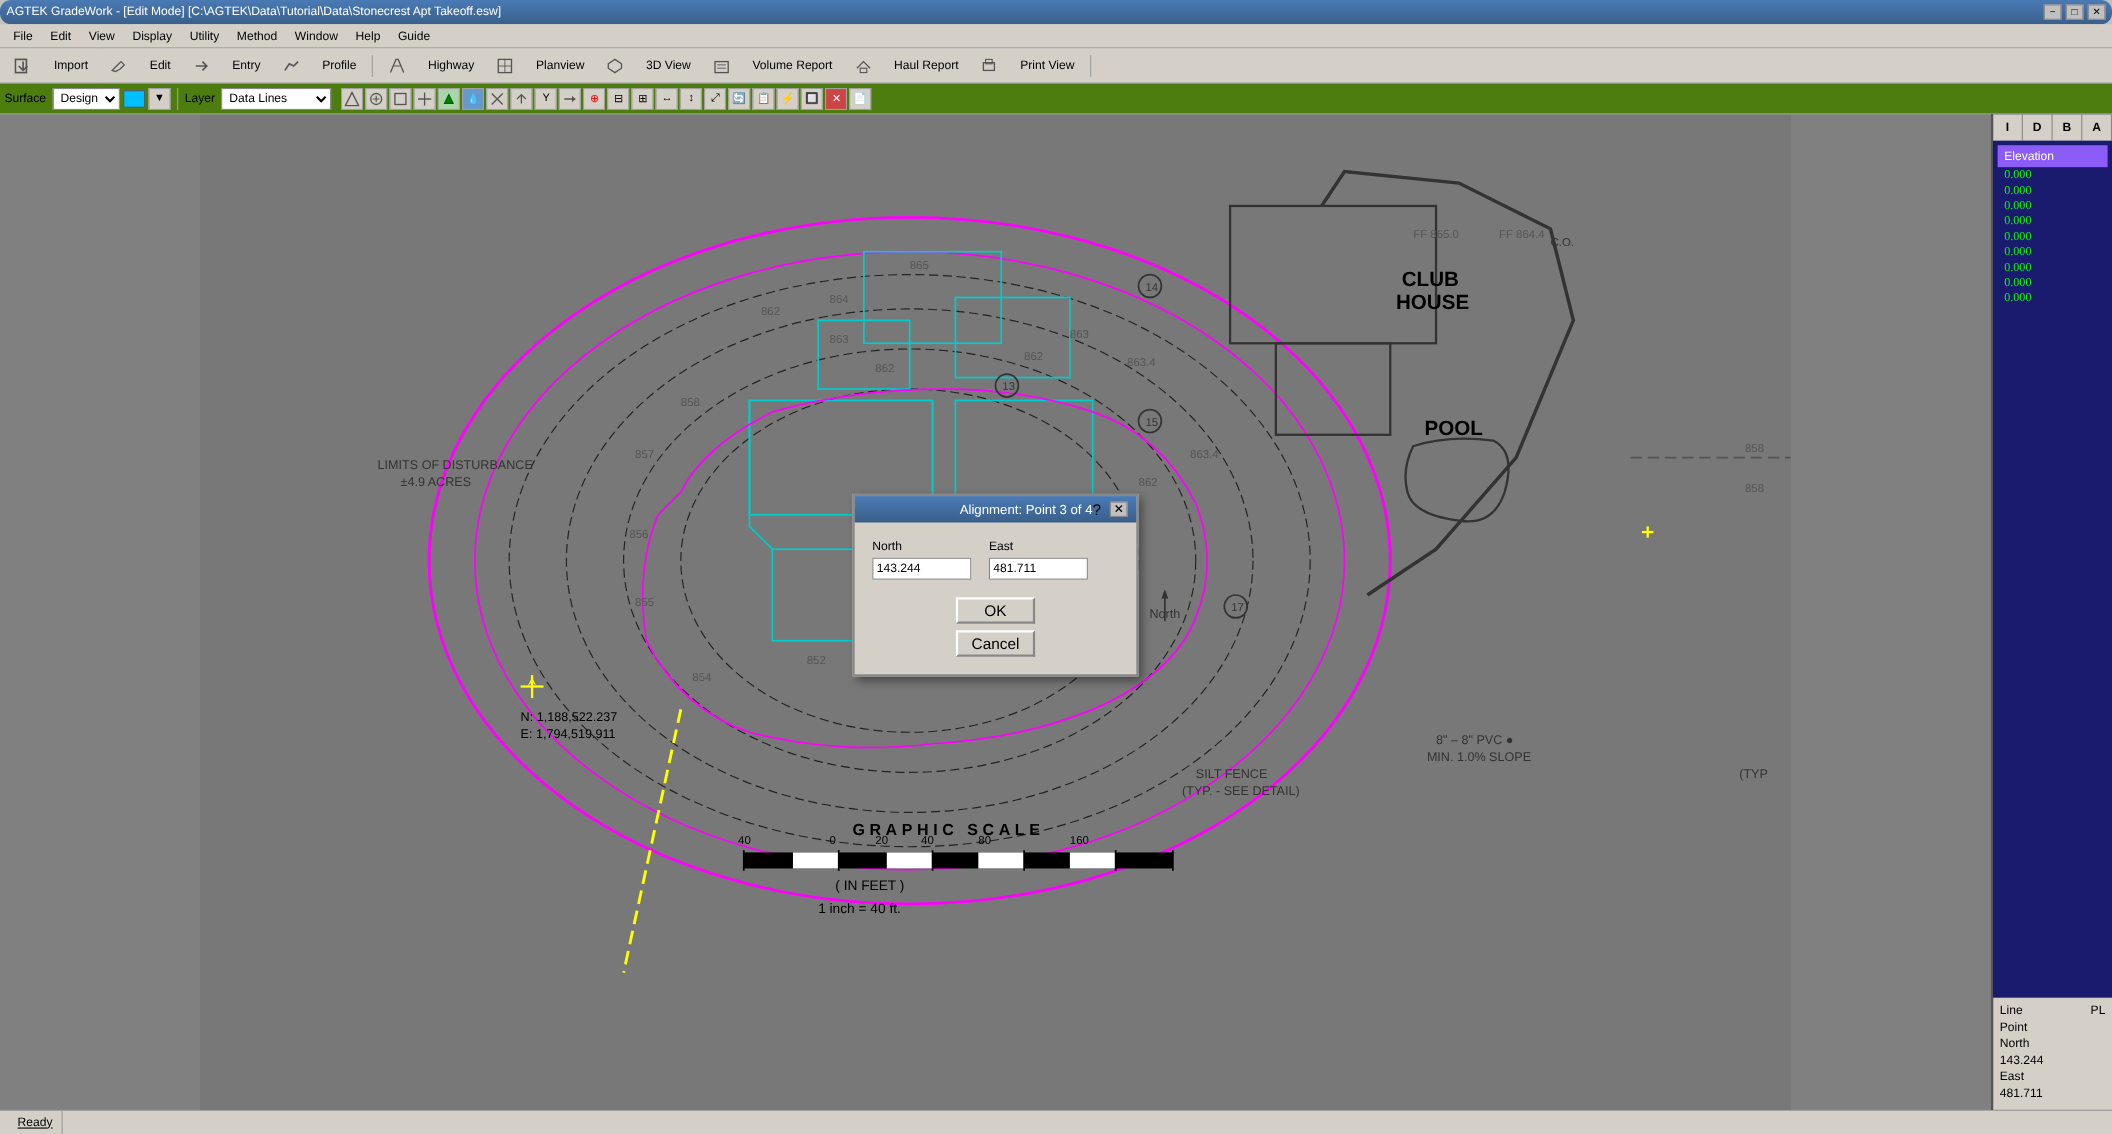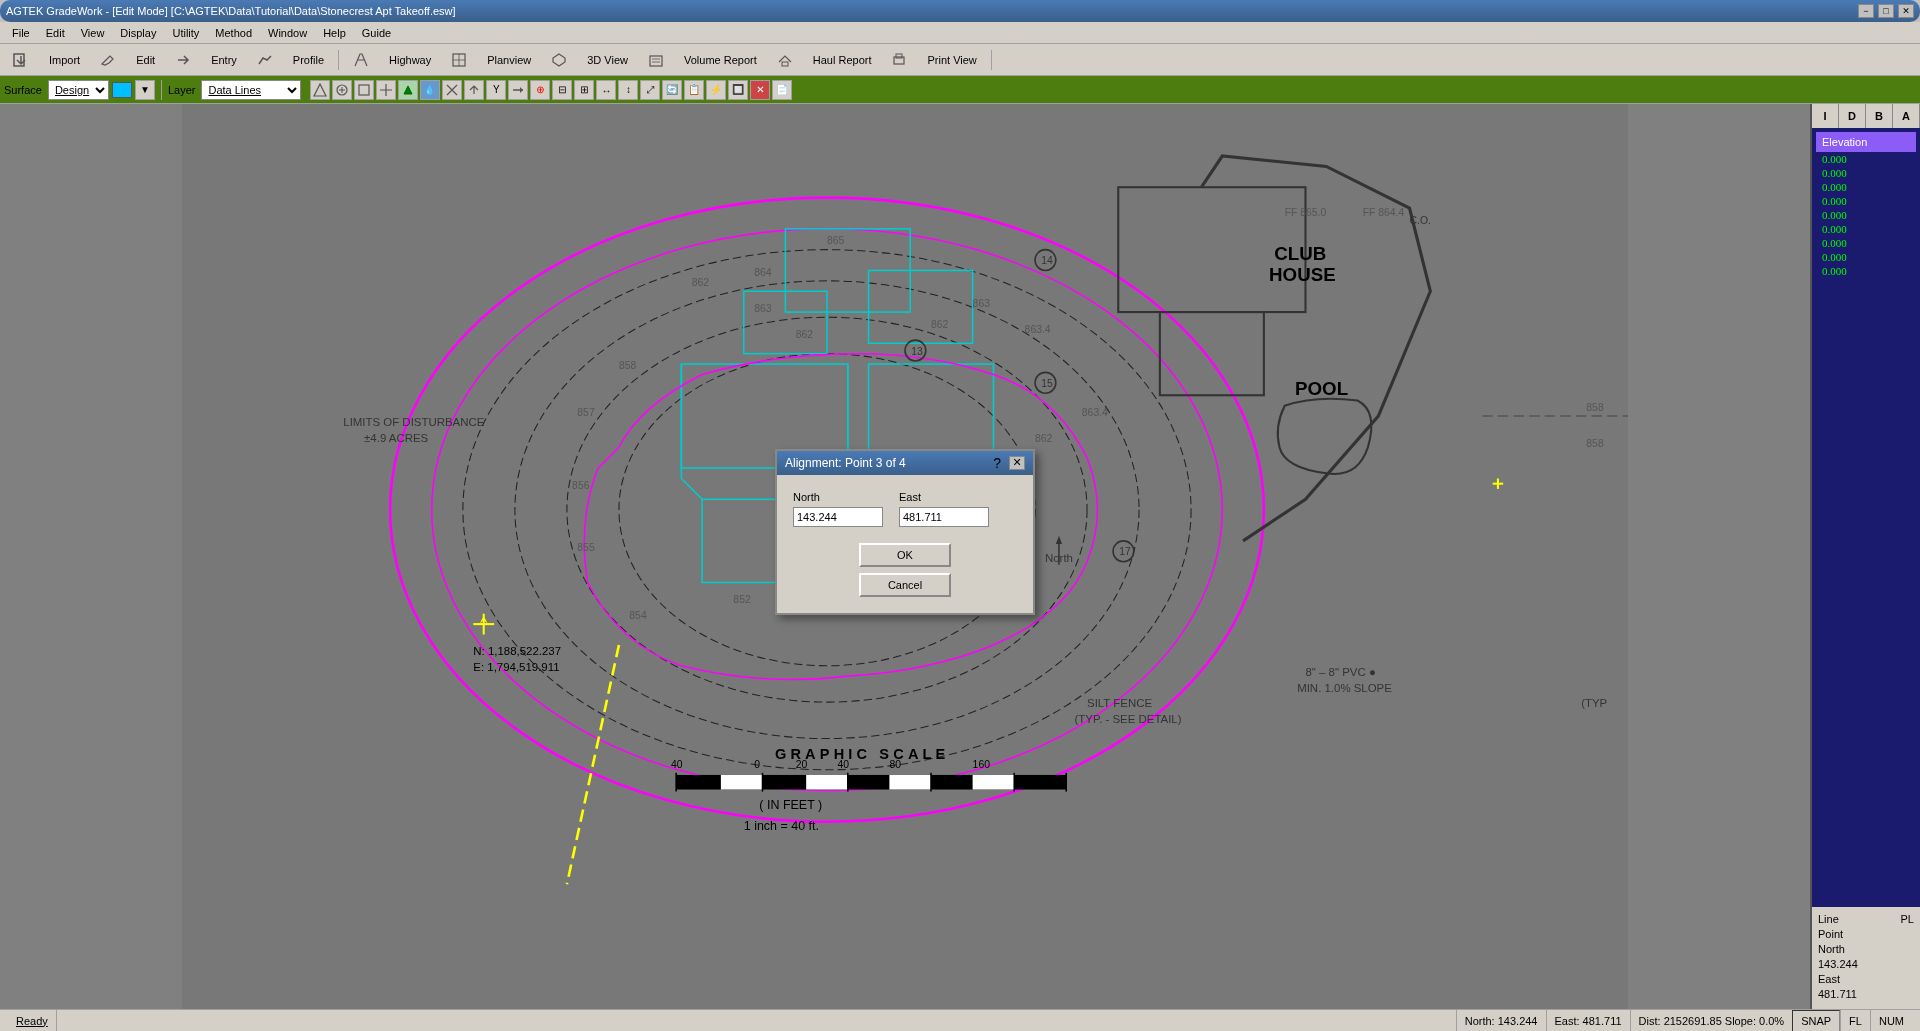--- a/index.html
+++ b/index.html
@@ -85,7 +85,6 @@
       background: white;
       border: 1px solid #888;
       padding: 0 2px;
-      text-decoration: underline;
     }
     .tb2-colorbox {
       width: 20px; height: 16px;

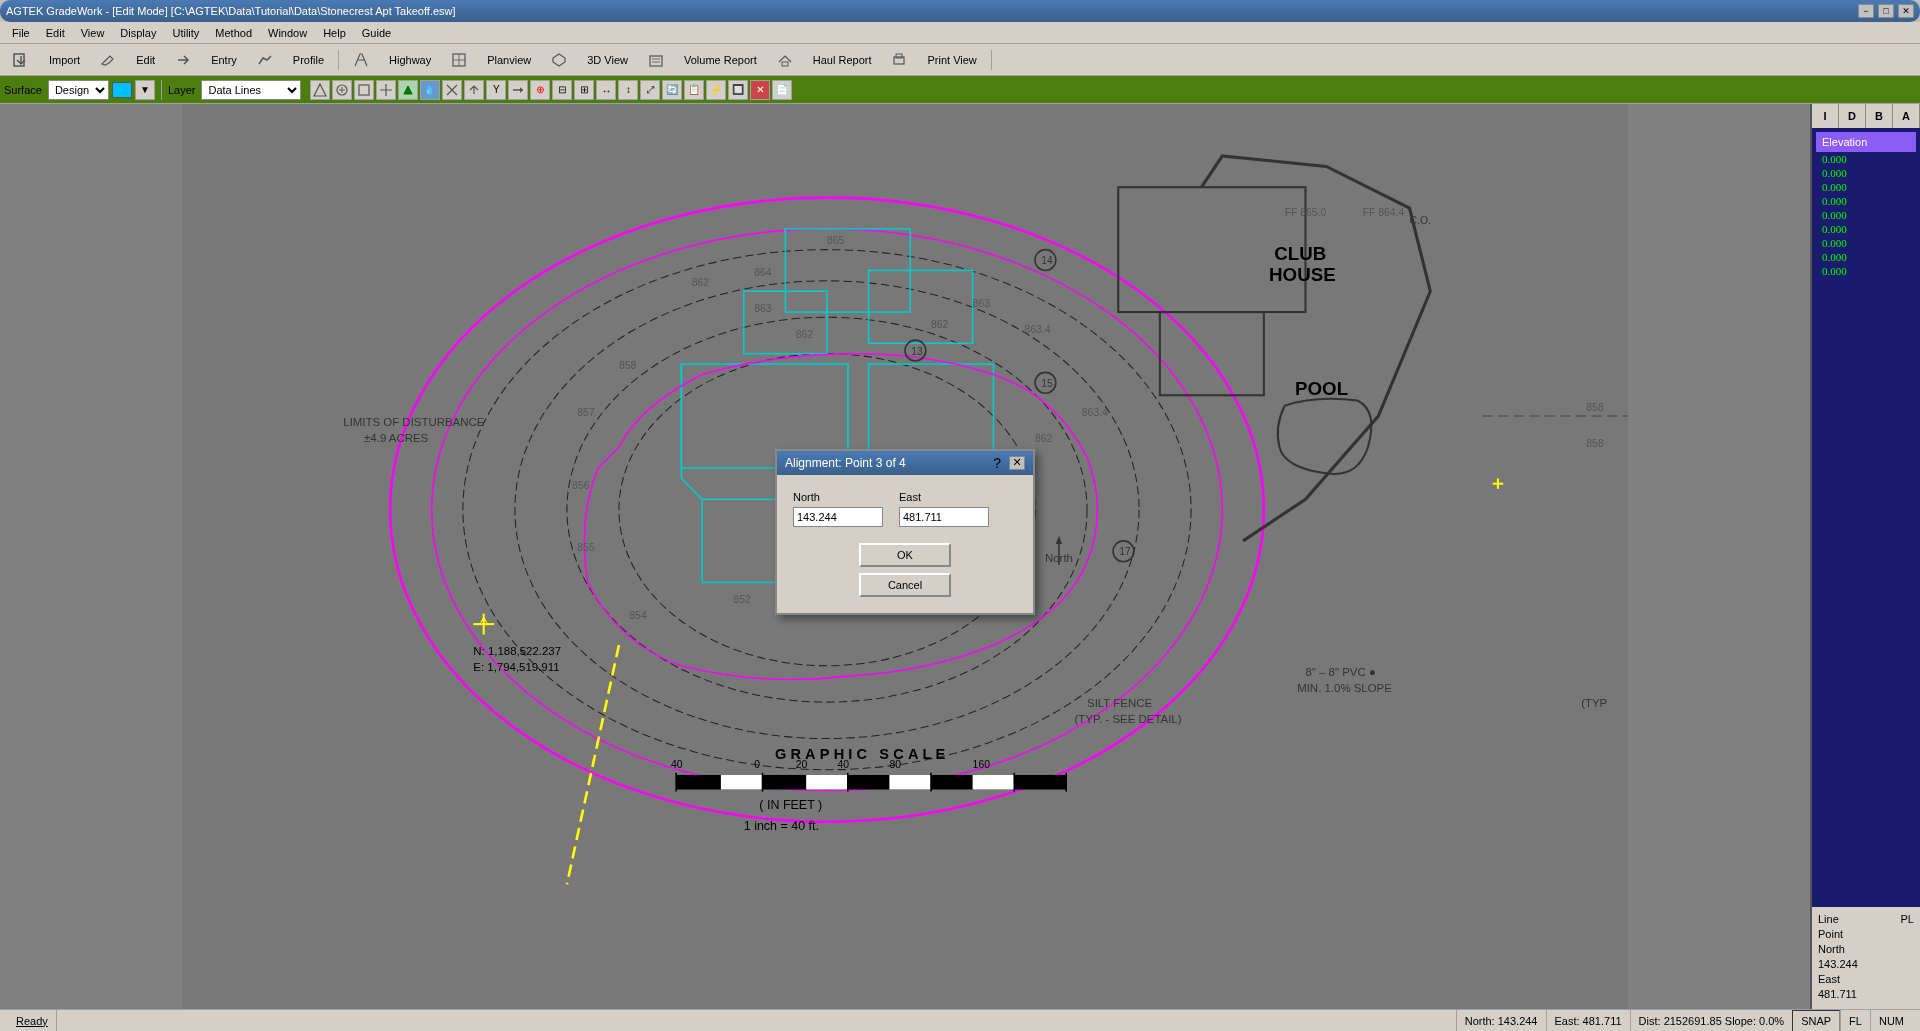--- a/index.html
+++ b/index.html
@@ -178,7 +178,7 @@
       color: white;
       padding: 4px 8px;
       display: flex;
-      justify-content: space-between;
+      justify-content: flex-end;
       align-items: center;
       font-size: 12px;
     }

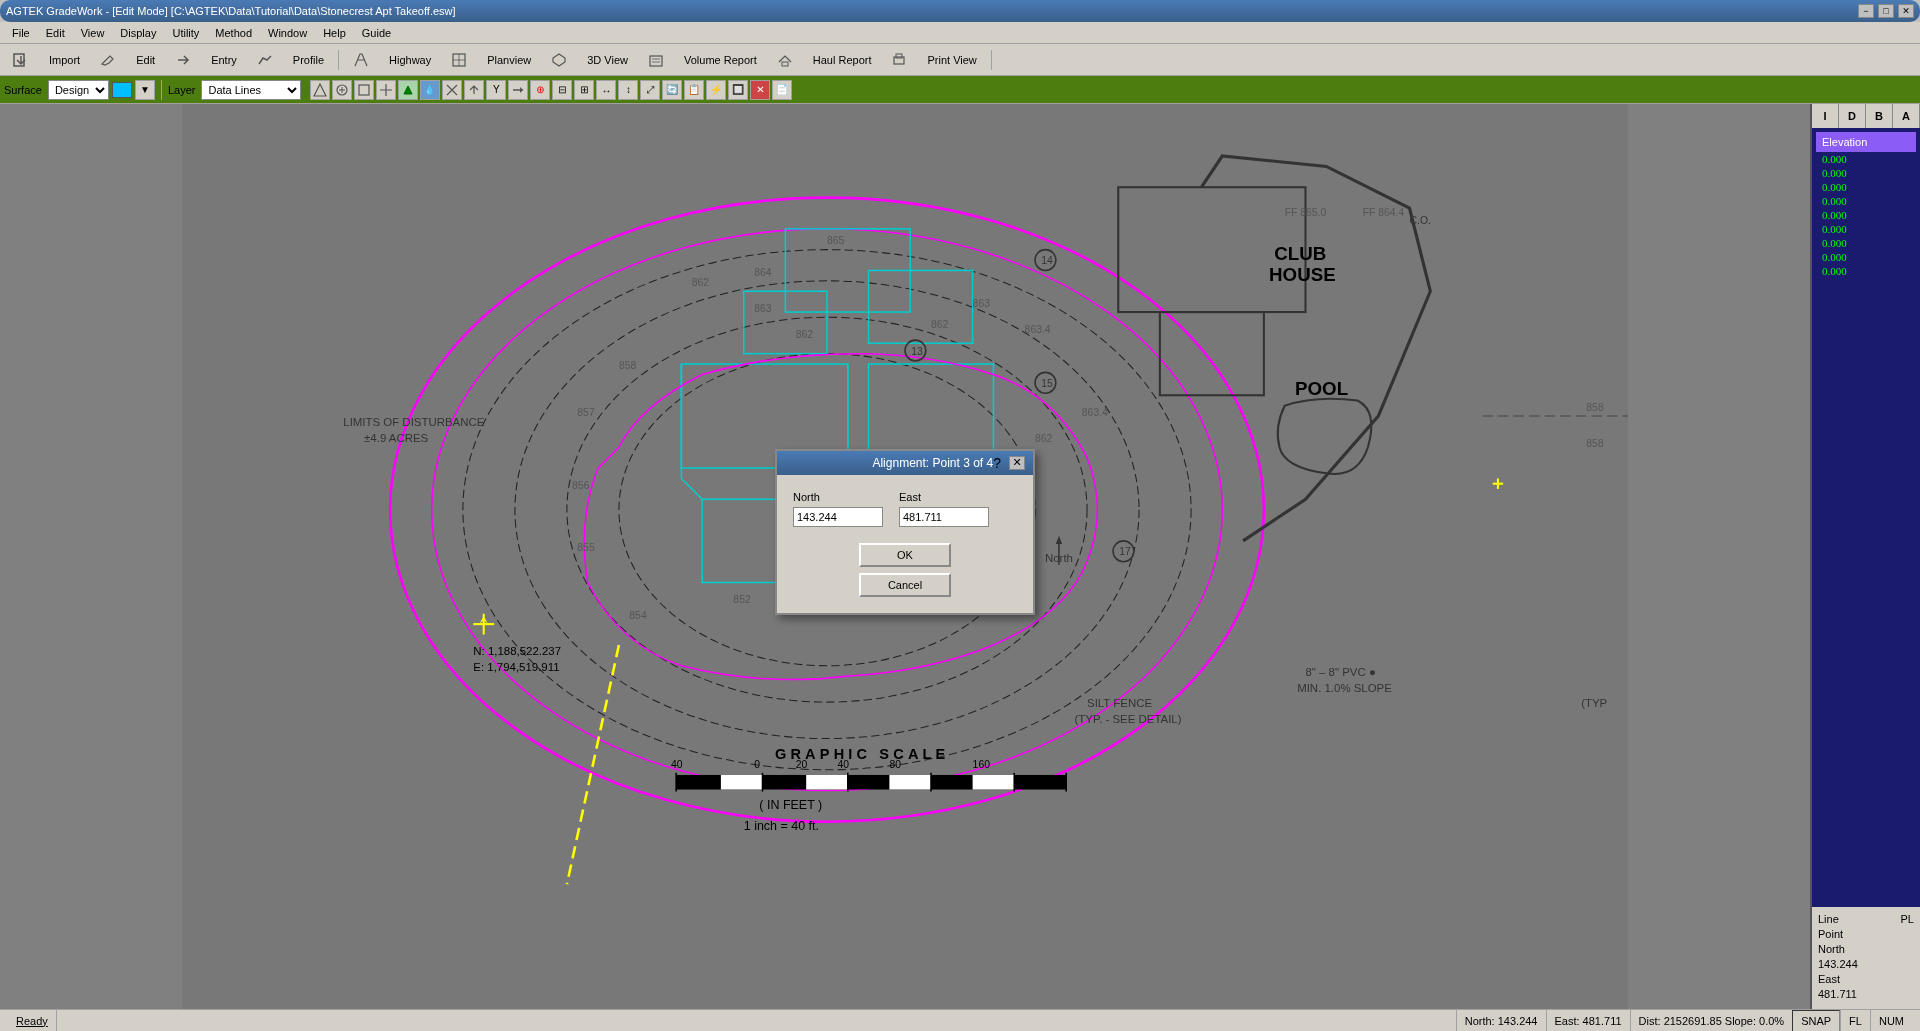--- a/index.html
+++ b/index.html
@@ -230,13 +230,13 @@
     }
 
     .dialog-btn {
-      width: 92px;
+      width: 72px;
       height: 24px;
       background: #d4d0c8;
       border: 2px solid;
       border-color: #fff #888 #888 #fff;
       cursor: pointer;
-      font-size: 11px;
+      font-size: 14px;
       display: flex; align-items: center; justify-content: center;
     }
 

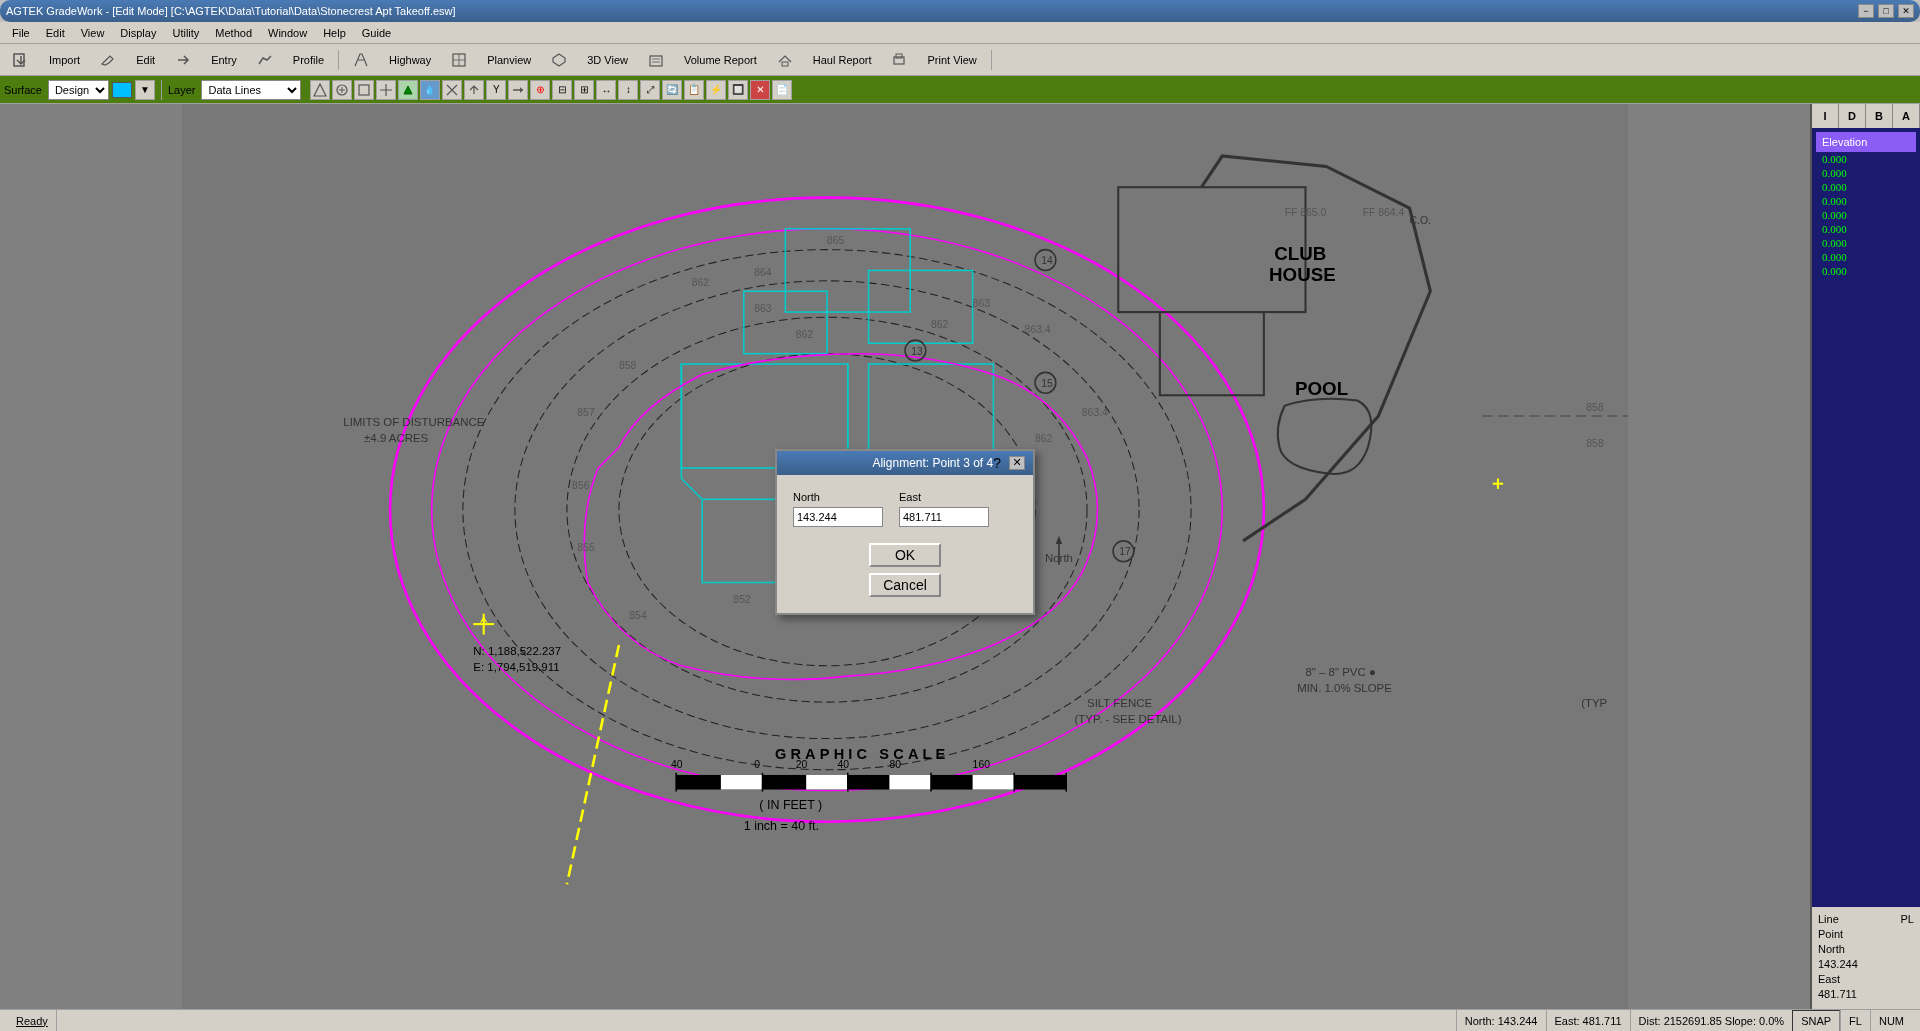--- a/index.html
+++ b/index.html
@@ -675,14 +675,6 @@
   <div class="status-section">
     <span>Ready</span>
   </div>
-  <div class="status-right">
-    <div class="status-right-item">North: 143.244</div>
-    <div class="status-right-item">East: 481.711</div>
-    <div class="status-right-item">Dist: 2152691.85 Slope: 0.0%</div>
-    <div class="status-right-item" style="background:#d4d0c8; border: 1px inset #888;">SNAP</div>
-    <div class="status-right-item" style="background:#d4d0c8;">FL</div>
-    <div class="status-right-item" style="background:#d4d0c8;">NUM</div>
-  </div>
 </div>
 
 </body></html>

